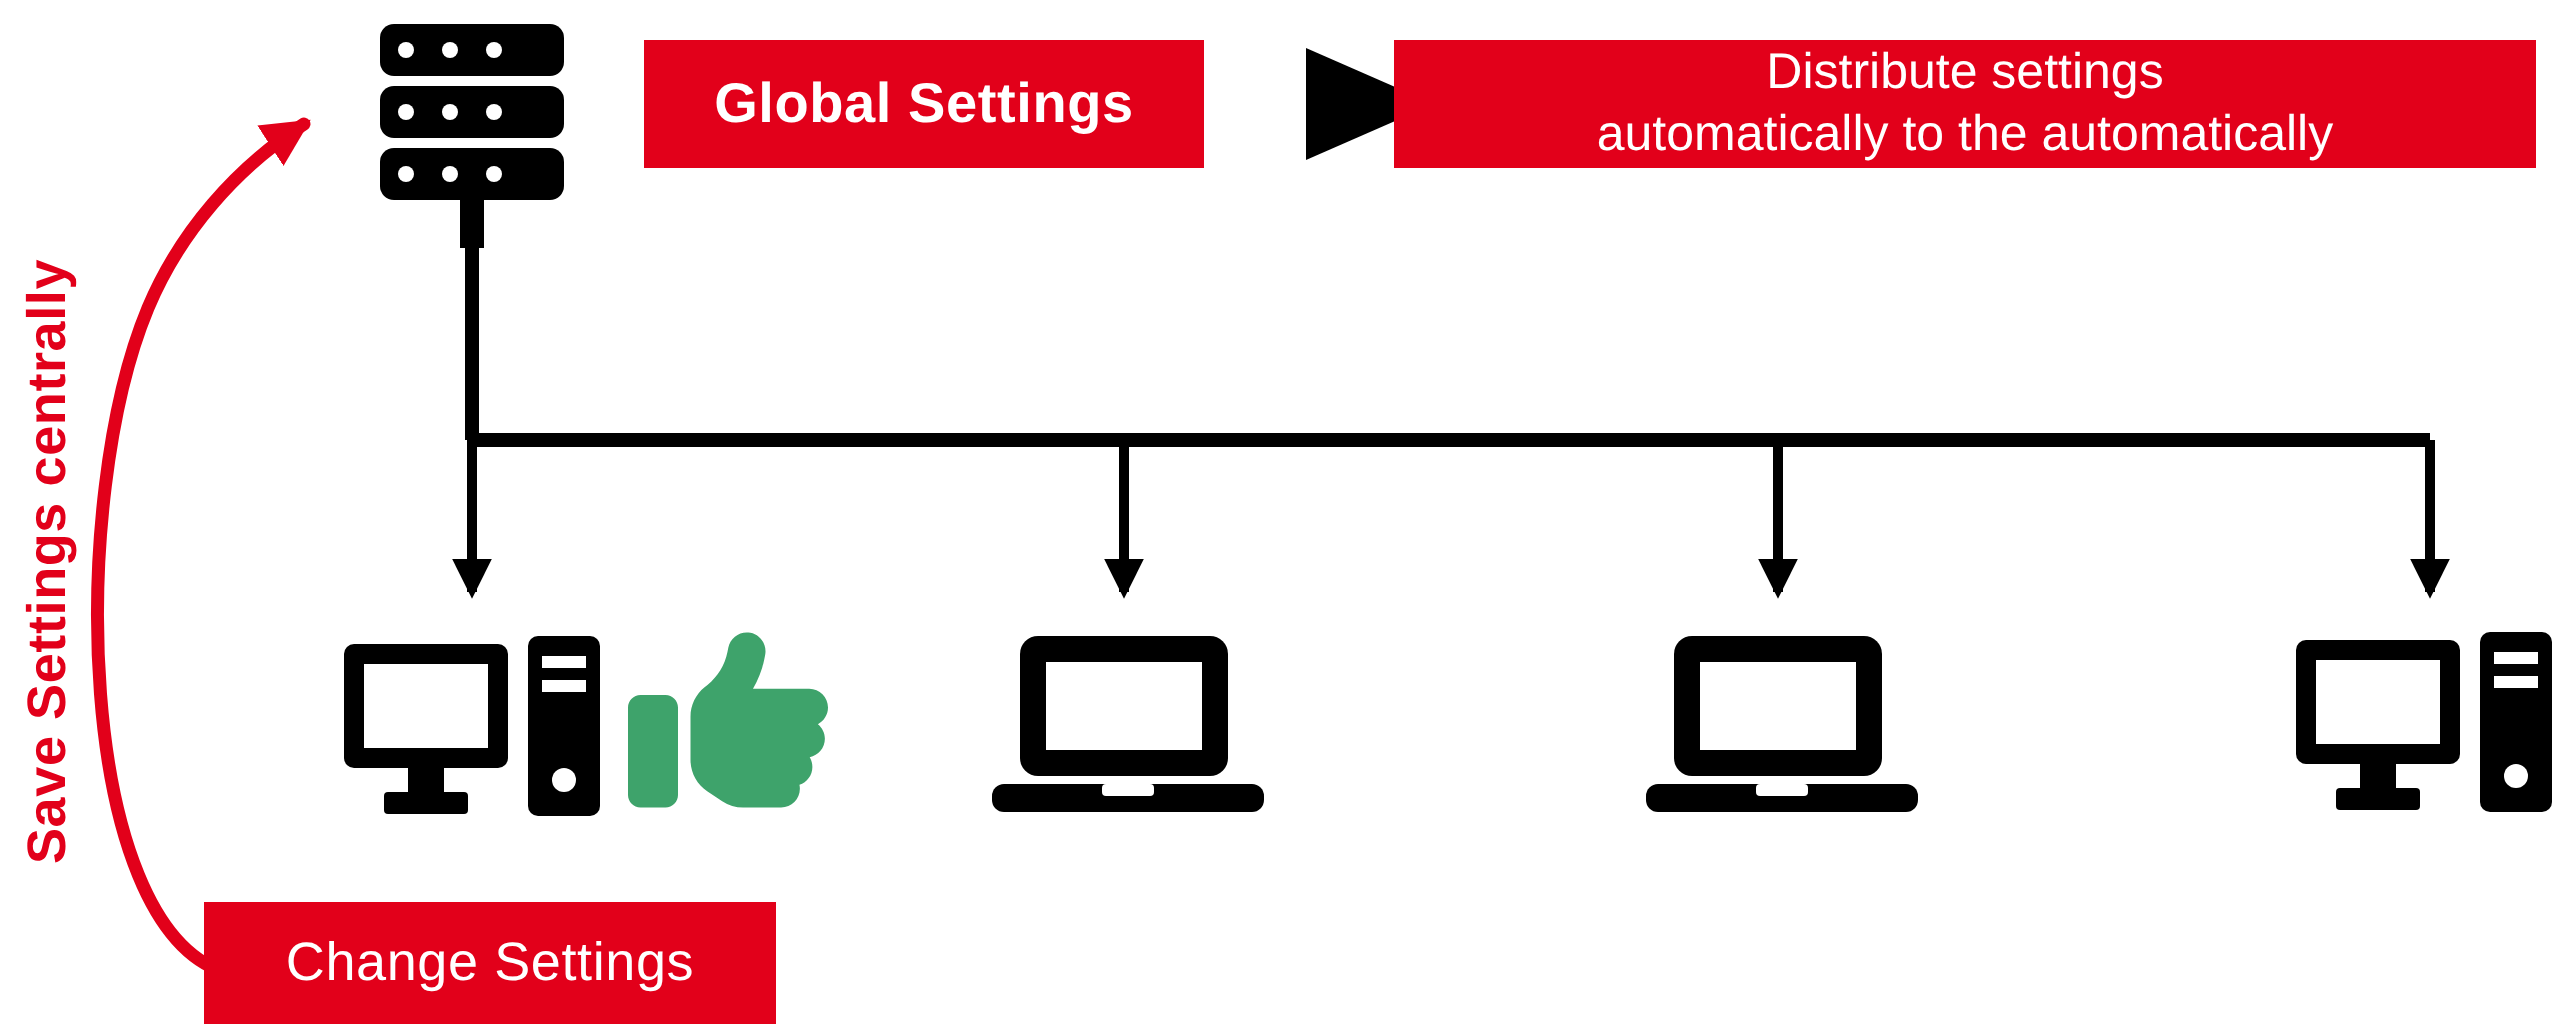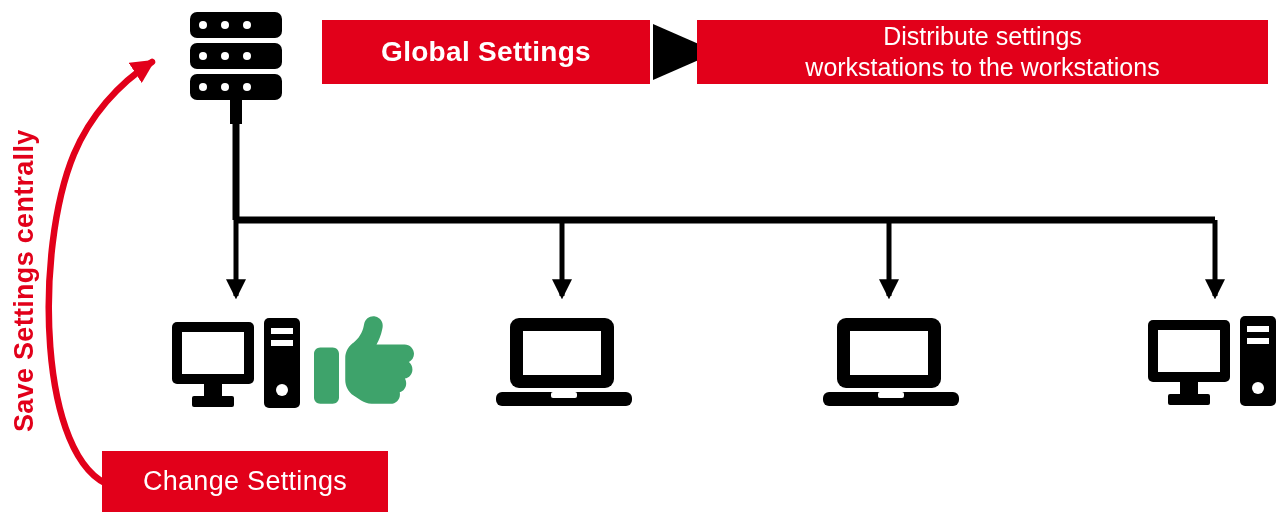--- a/index.html
+++ b/index.html
@@ -26,7 +26,7 @@
     box-sizing:border-box;
   }
   #banner-global{
-    left:322px;top:20px;width:328px;height:64px;
+    left:322px;top:20px;width:280px;height:64px;
     font-weight:700;font-size:28px;letter-spacing:.3px;
   }
   #banner-distribute{

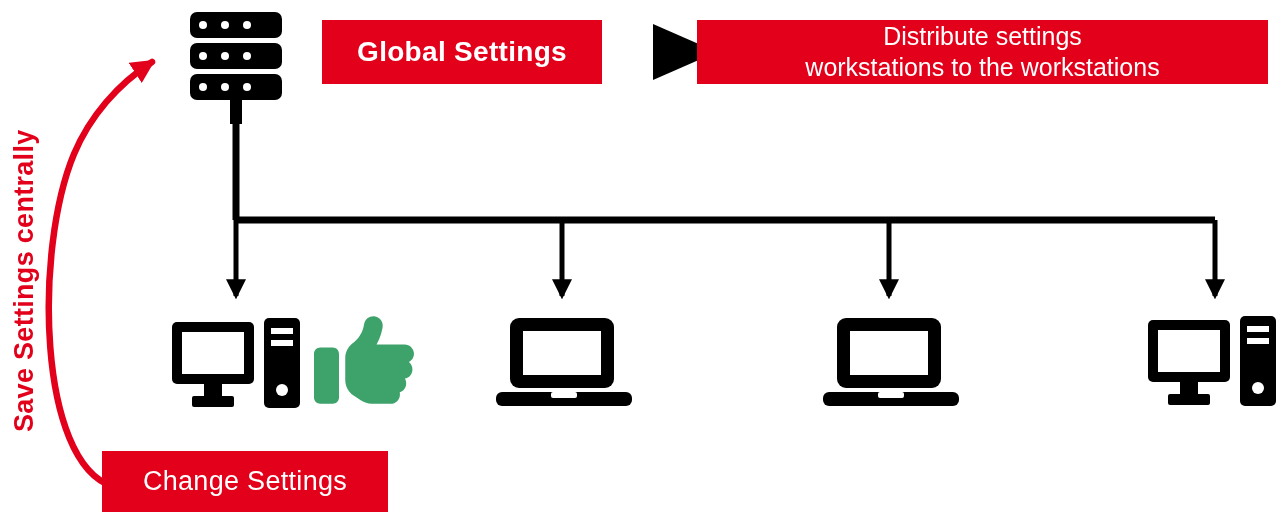--- a/index.html
+++ b/index.html
@@ -105,7 +105,7 @@
 
   <div class="banner" id="banner-distribute">
     <span>Distribute settings</span>
-    <span>workstations to the workstations</span>
+    <span>automatically to the automatically</span>
   </div>
 
   <div class="banner" id="banner-change">

